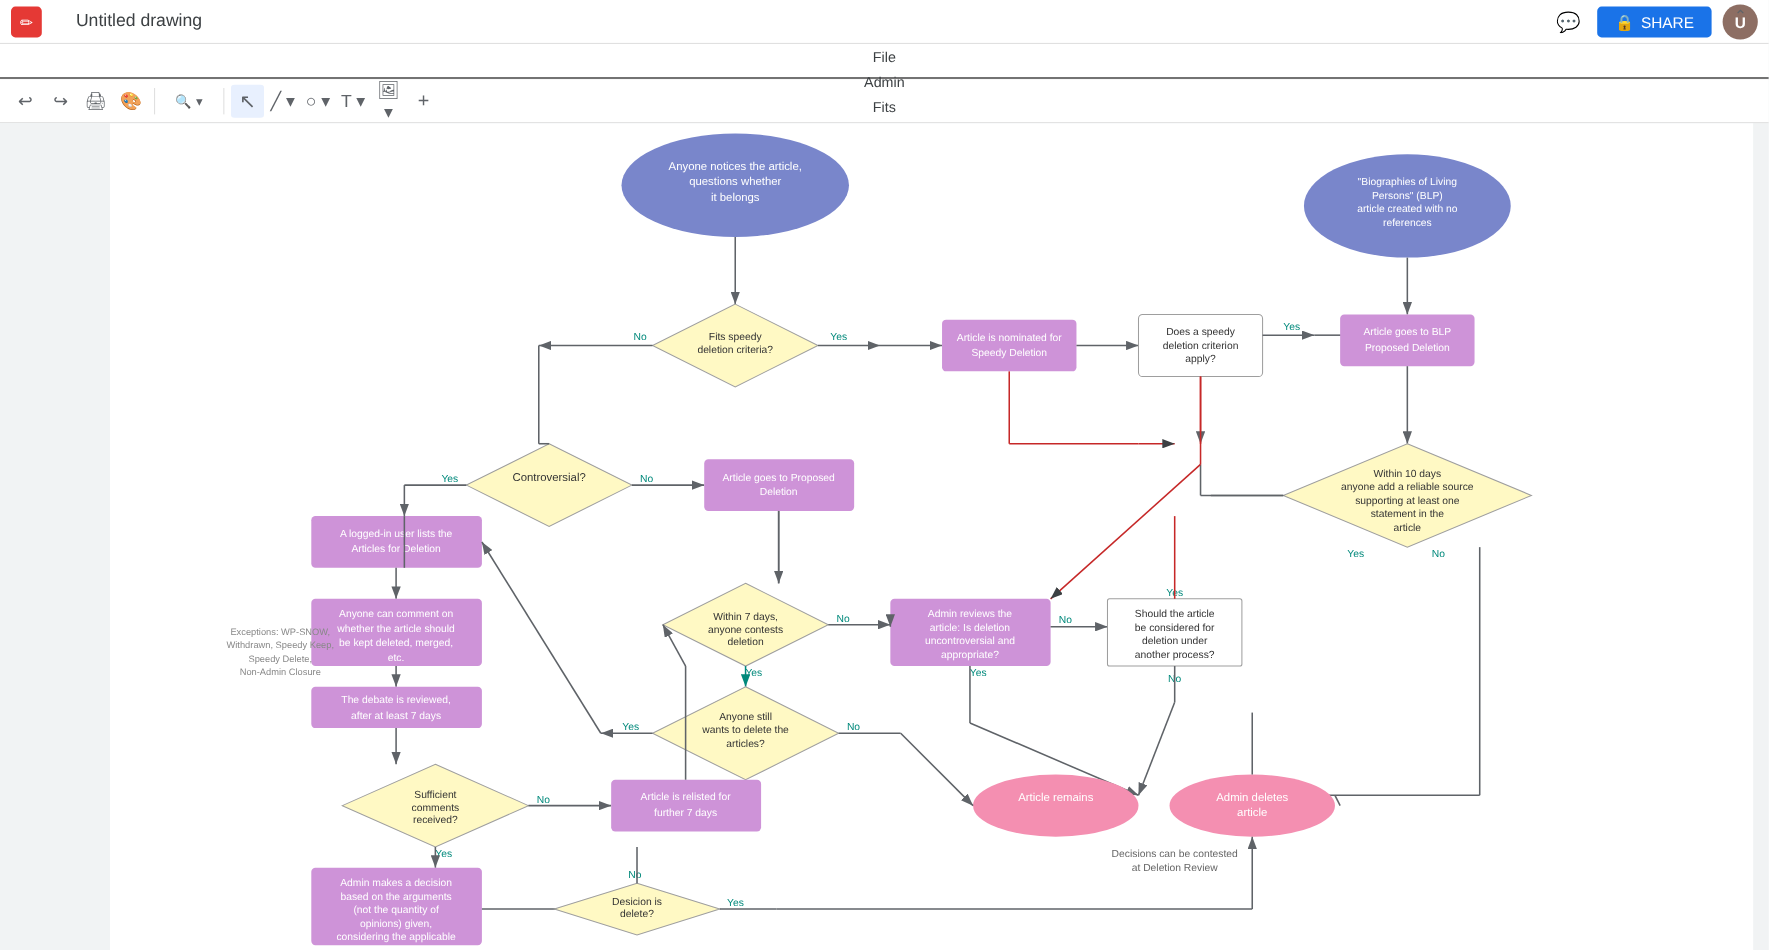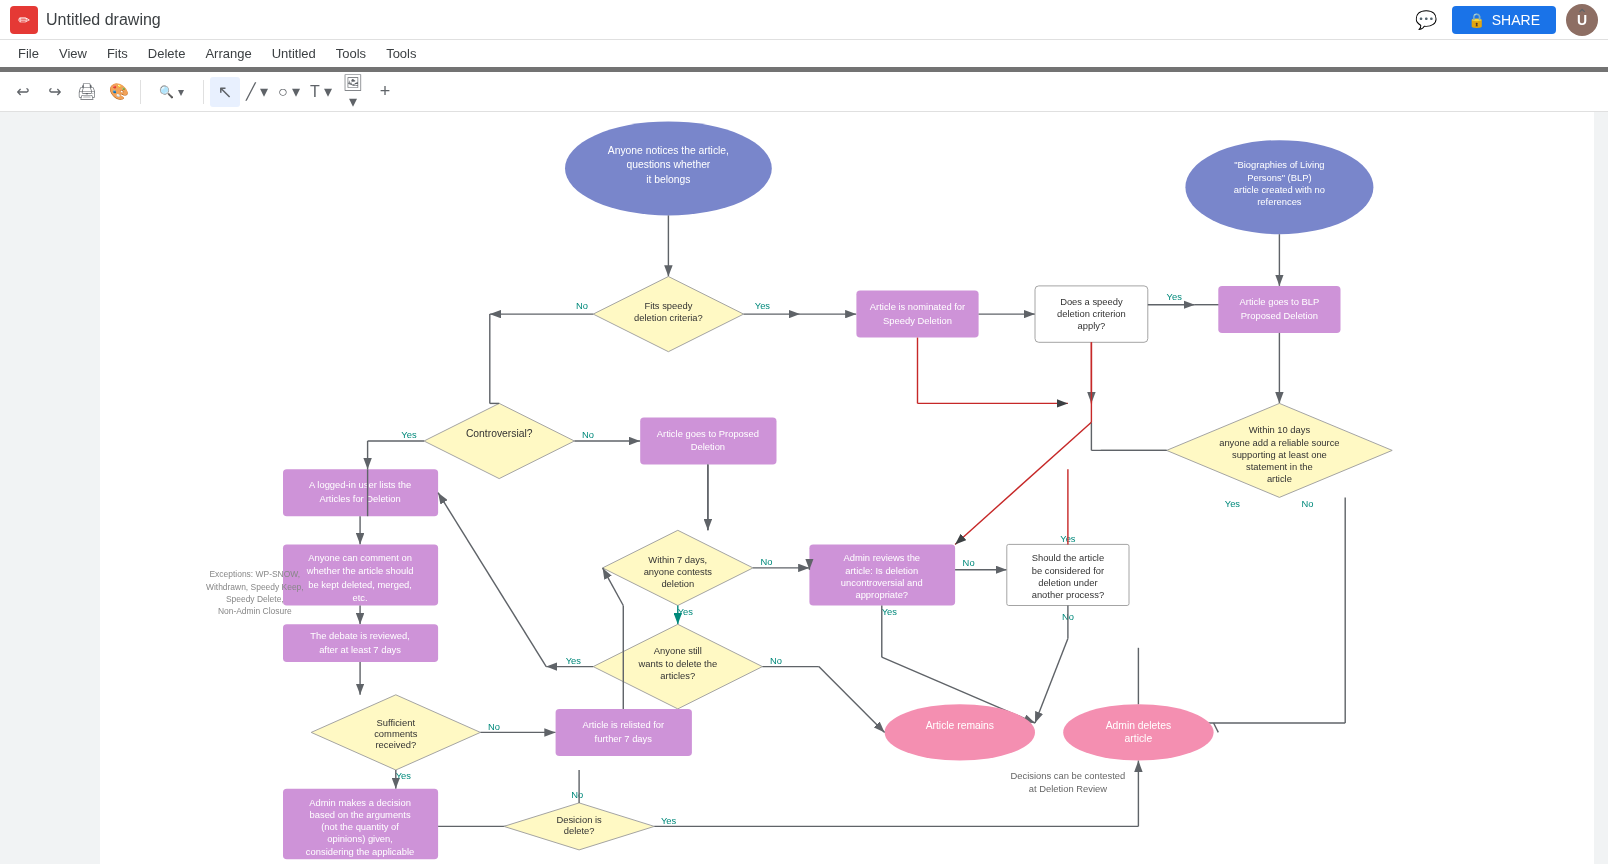--- a/index.html
+++ b/index.html
@@ -13,6 +13,7 @@
       height: 40px;
       padding: 0 10px;
       border-bottom: 1px solid #e0e0e0;
+      gap: 23px;
     }
     #app-icon {
       width: 28px; height: 28px; background: #e53935; border-radius: 4px;

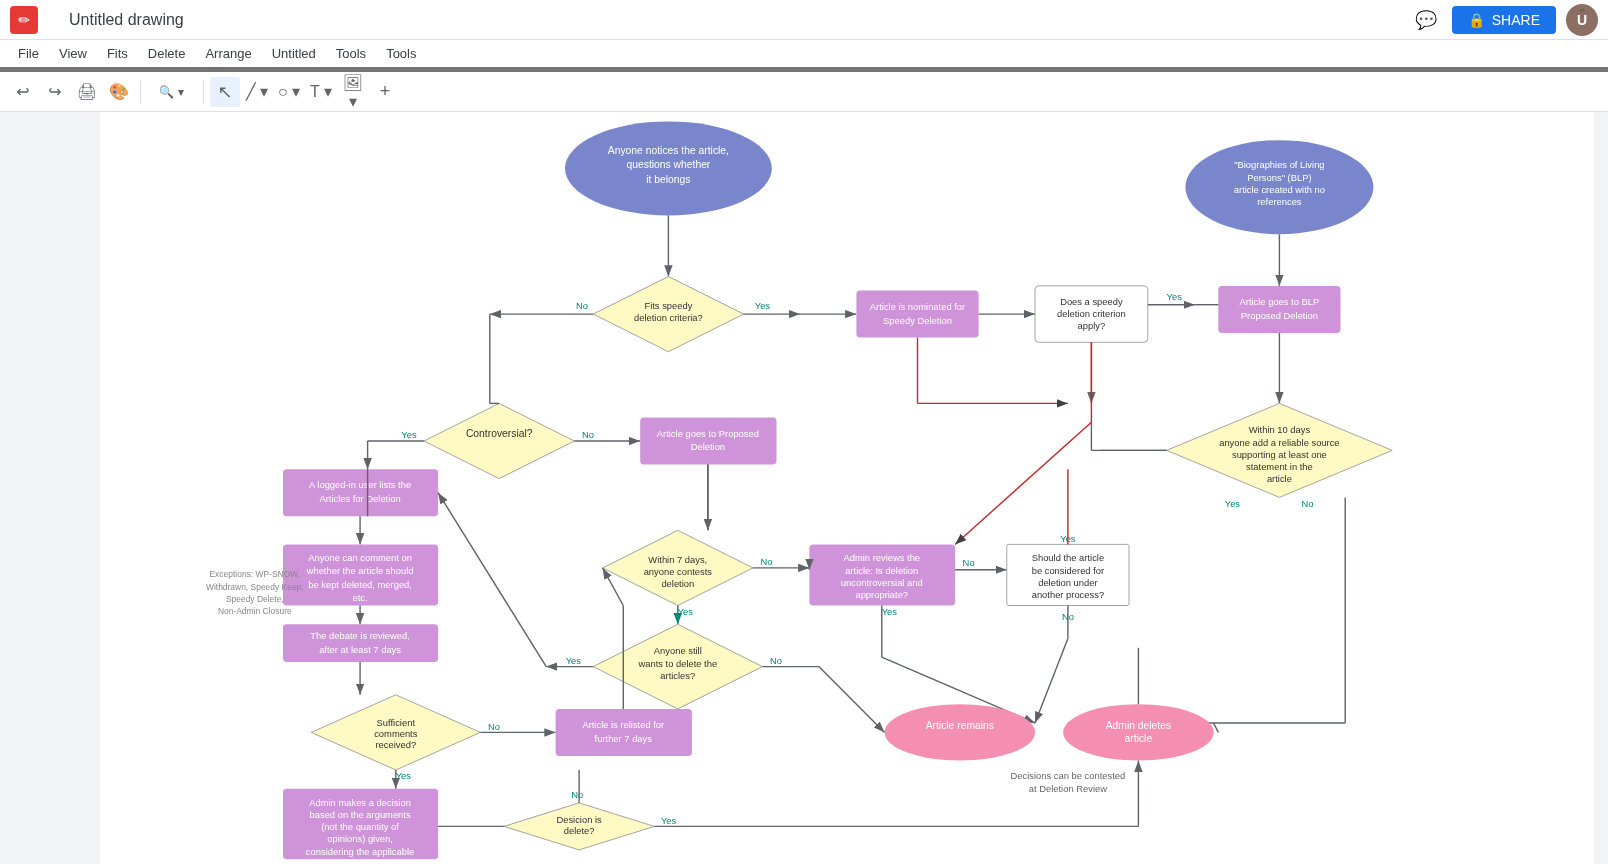--- a/index.html
+++ b/index.html
@@ -41,8 +41,8 @@
     
     #menu-bar {
       display: flex; align-items: center; background: #fff;
-      height: 32px; padding: 0 8px; border-bottom: 5px solid #737373;
-      font-size: 13px; color: #3c4043;
+      height: 32px; padding: 0 8px; border-bottom: 2px solid #737373;
+      font-size: 13px; color: #3c4043; flex-direction: column;
     }
     .menu-item {
       padding: 4px 10px; cursor: pointer; border-radius: 3px;

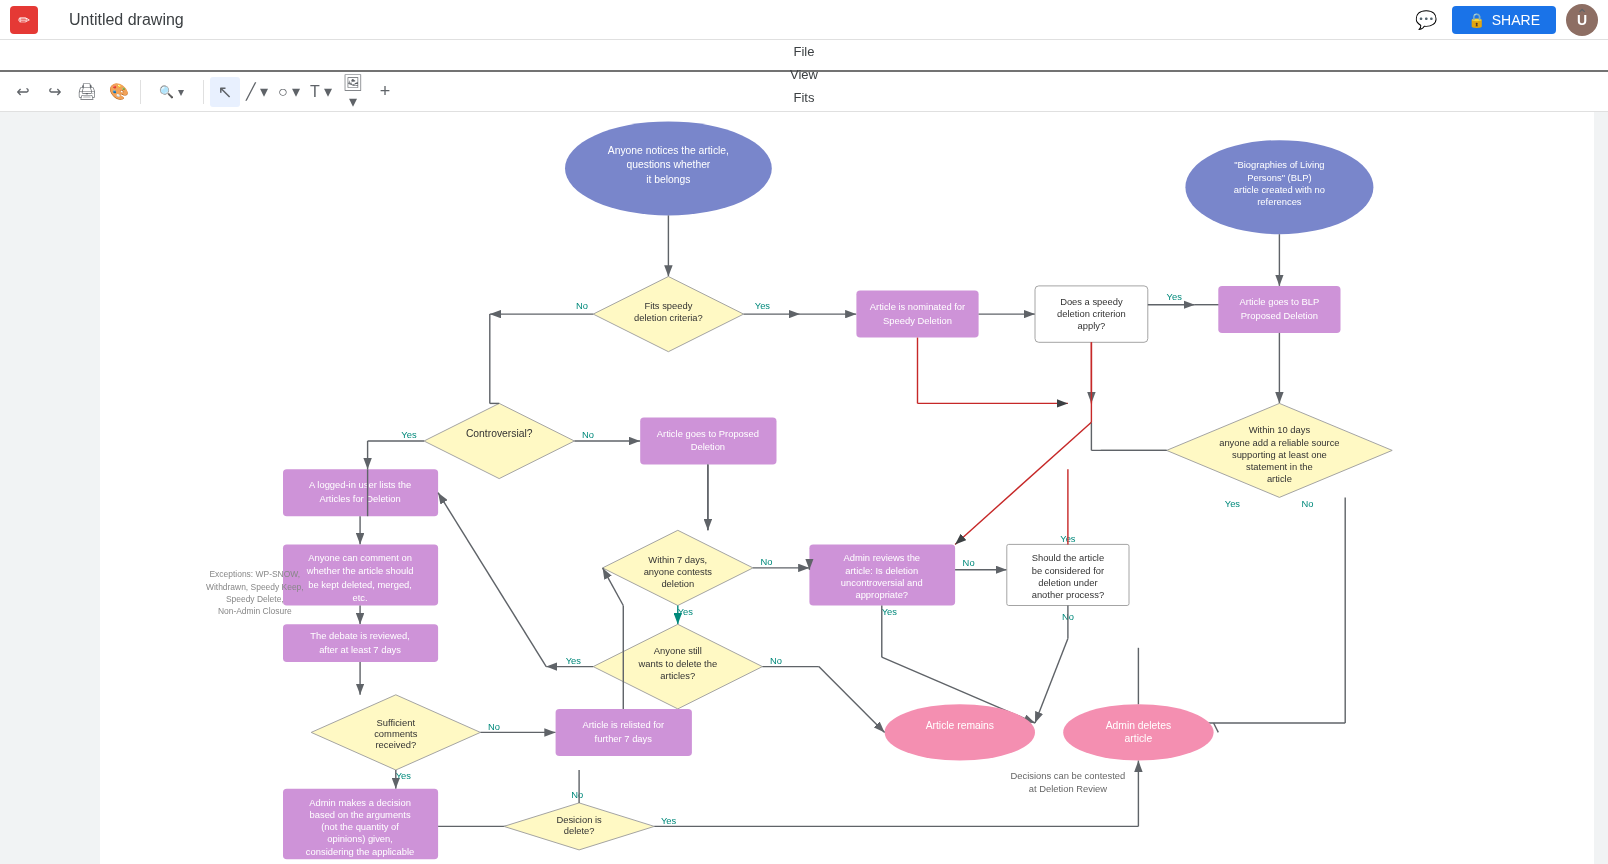--- a/index.html
+++ b/index.html
@@ -108,7 +108,7 @@
 
 <div id="menu-bar">
   <span class="menu-item">File</span>
-  <span class="menu-item">View</span>
+  <span class="menu-item">Admin</span>
   <span class="menu-item">Fits</span>
   <span class="menu-item">Delete</span>
   <span class="menu-item">Arrange</span>

